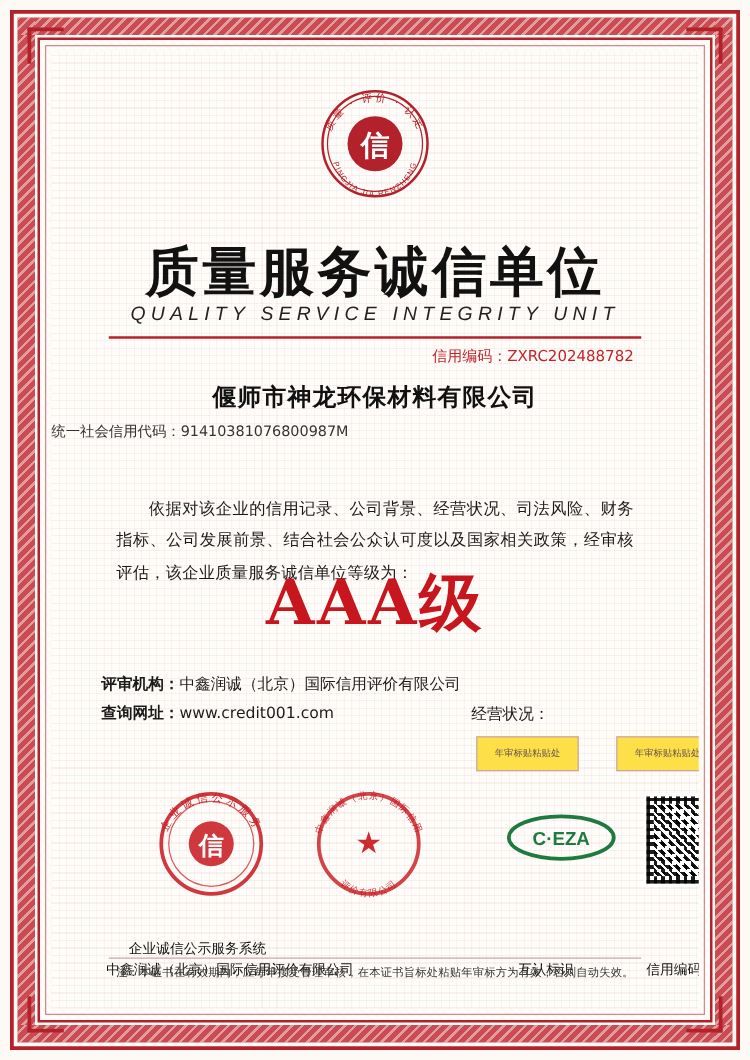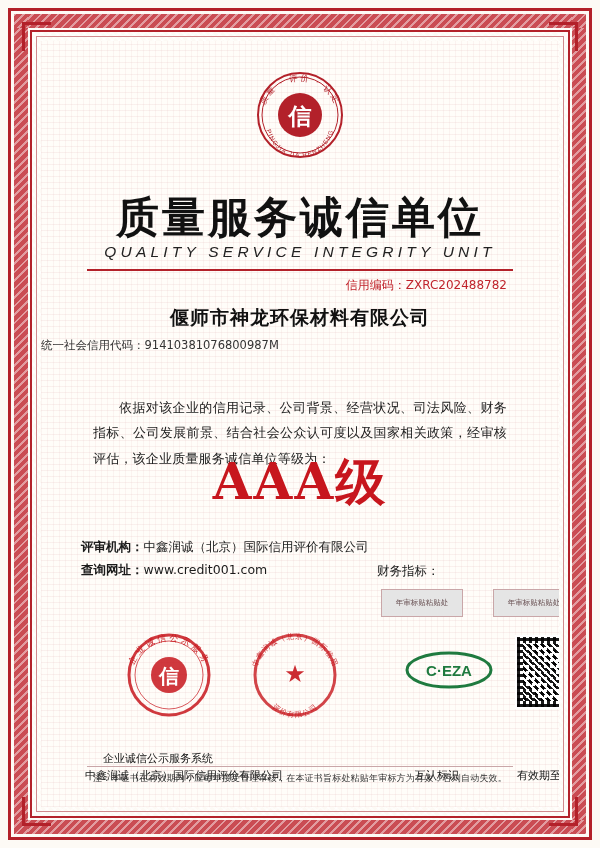--- a/index.html
+++ b/index.html
@@ -385,7 +385,7 @@
       </div>
     </div>
 
-    <div class="annual">财务指标：</div>
+    <div class="annual">经营状况：</div>
     <div class="annual-boxes">
       <div class="annual-box">年审标贴粘贴处</div>
       <div class="annual-box">年审标贴粘贴处</div>

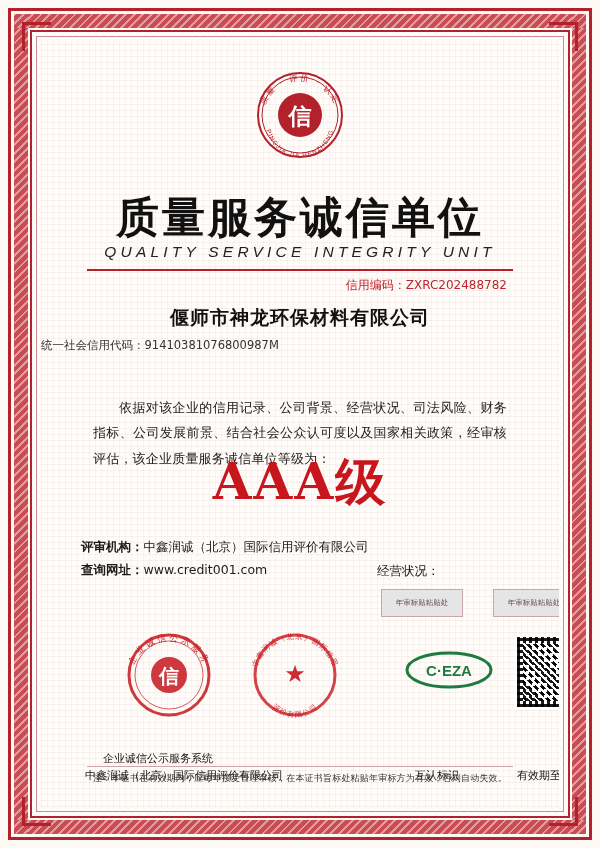--- a/index.html
+++ b/index.html
@@ -235,7 +235,7 @@
     align-items: center;
     justify-content: center;
     font-family: "DejaVu Sans", sans-serif;
-    background: #e5e5e5;
+    background: #fde047;
   }
 
   

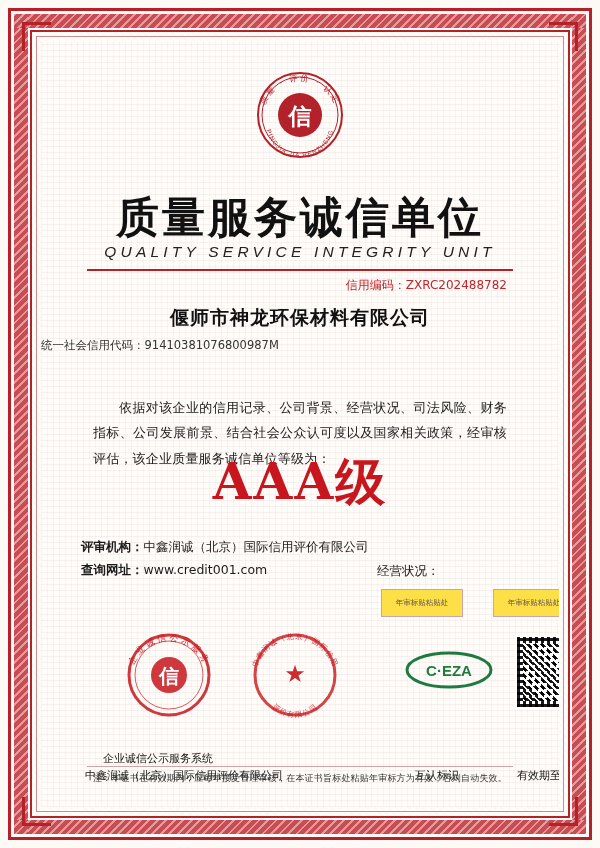--- a/index.html
+++ b/index.html
@@ -439,7 +439,7 @@
       <div class="cap cap-1">企业诚信公示服务系统</div>
       <div class="cap cap-2">中鑫润诚（北京）国际信用评价有限公司</div>
       <div class="cap cap-3">互认标识</div>
-      <div class="cap cap-4">有效期至</div>
+      <div class="cap cap-4">信用编码</div>
     </div>
 
     <div class="footnote-rule"></div>

